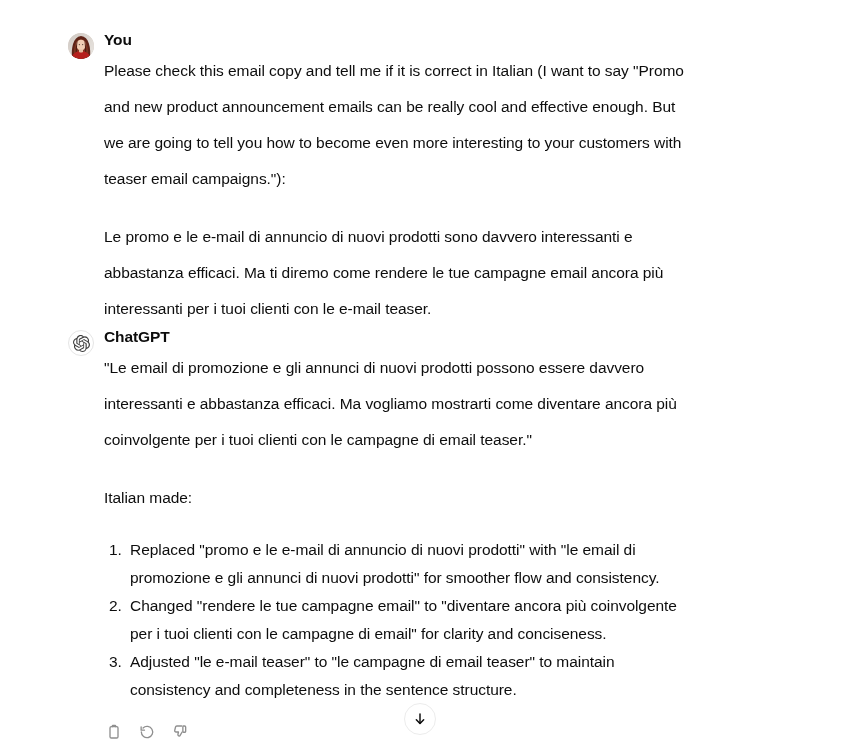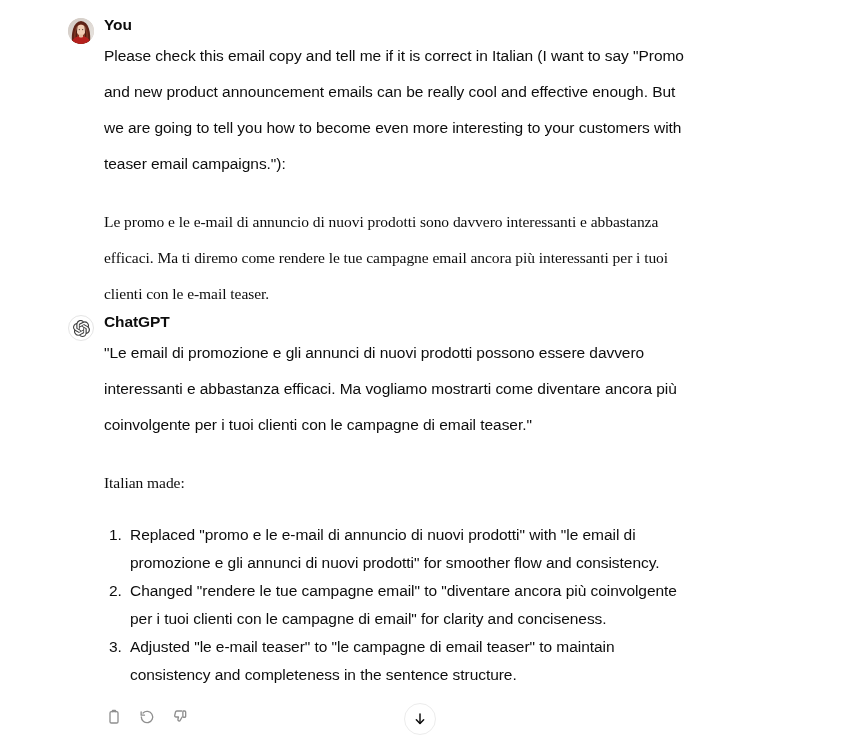--- a/index.html
+++ b/index.html
@@ -22,7 +22,7 @@
 
   .conversation {
     width: 733px;
-    padding: 15px 0 0 0;
+    padding: 30px 0 0 0;
     position: relative;
   }
 

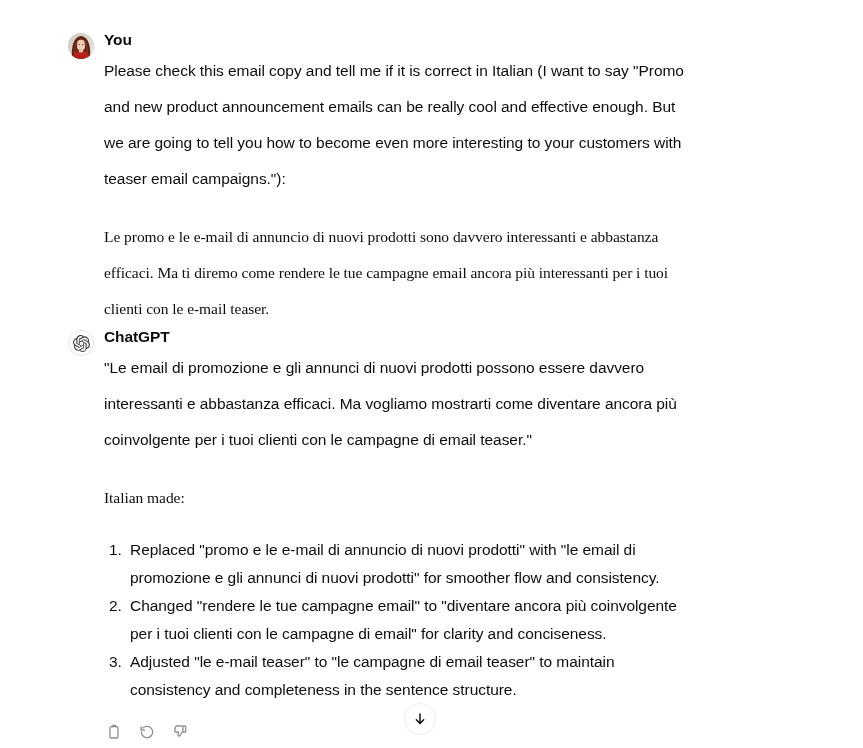--- a/index.html
+++ b/index.html
@@ -88,7 +88,7 @@
     letter-spacing: -0.05px;
   }
 
-  p.para + p.para { margin-top: 22px; font-family: Liberation Serif, serif; }
+  p.para + p.para { margin-top: 22px; }
 
   
   ol.changes {

